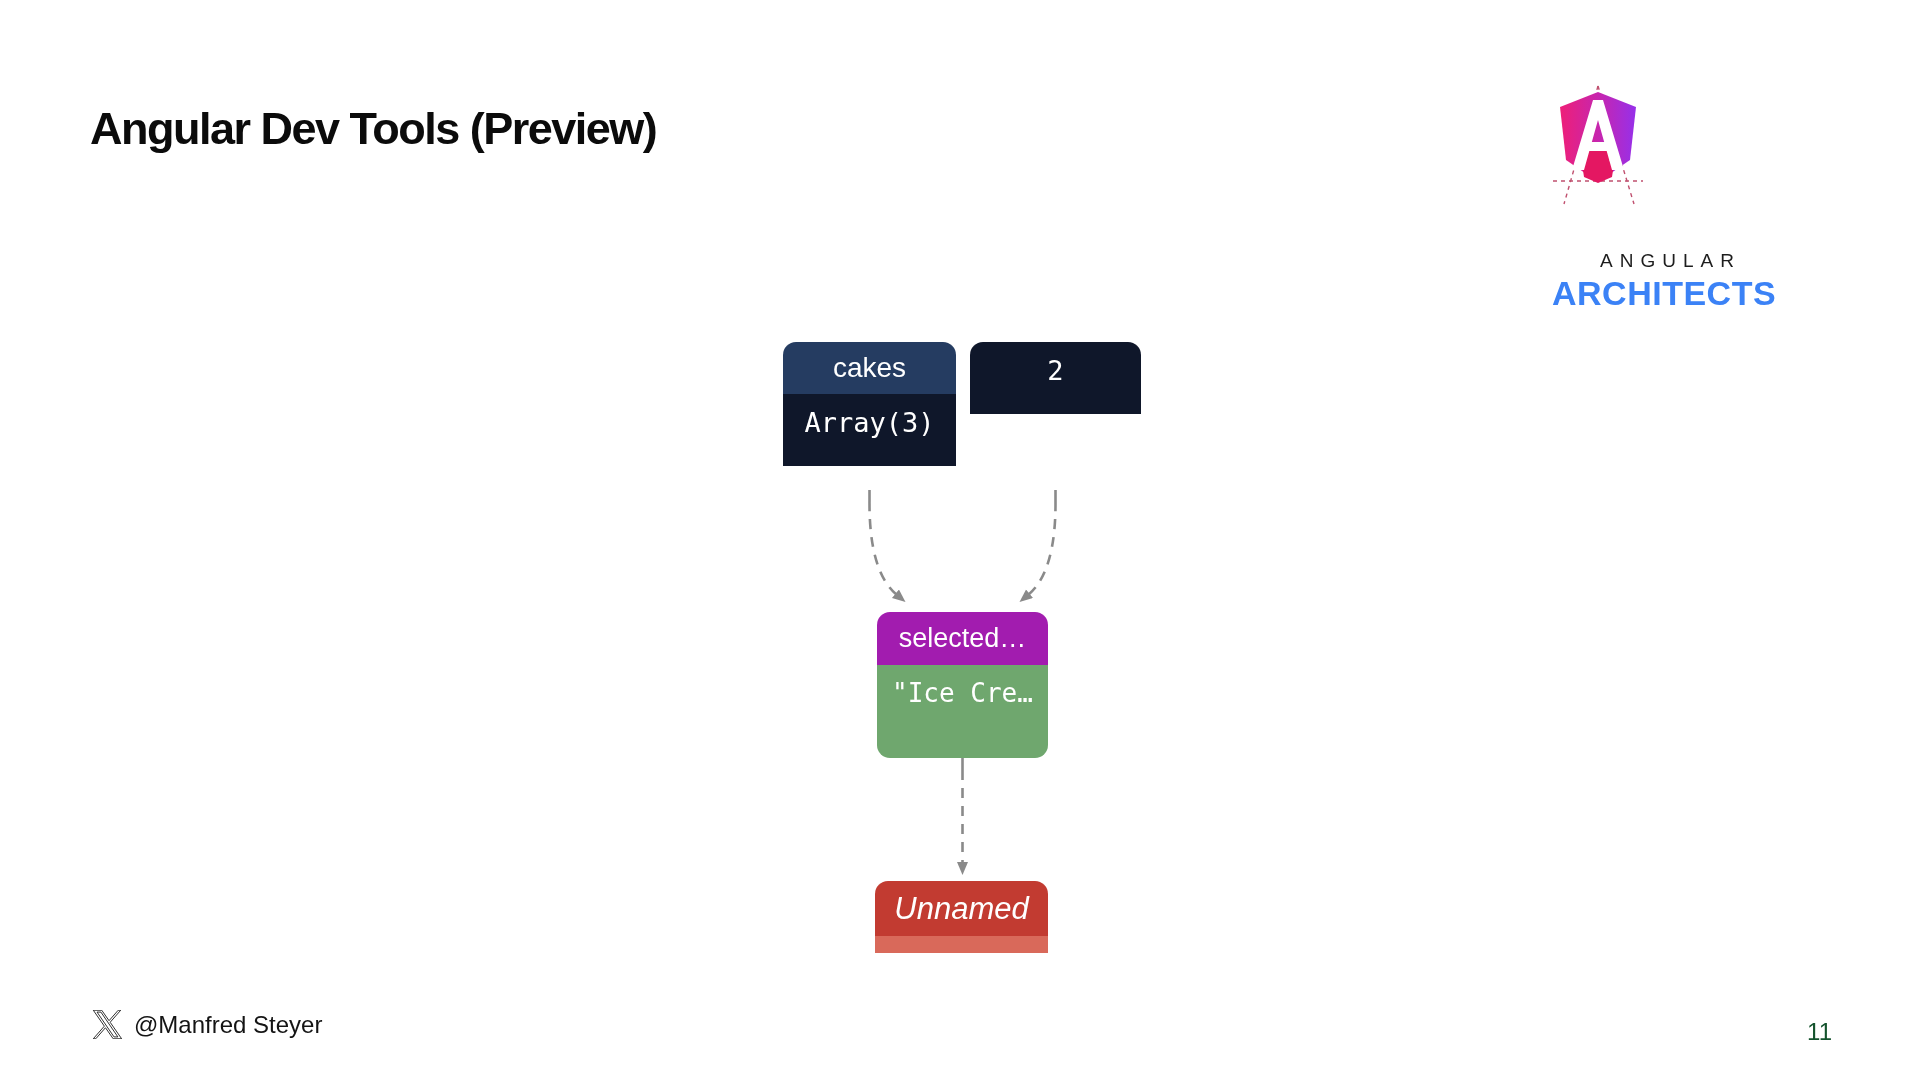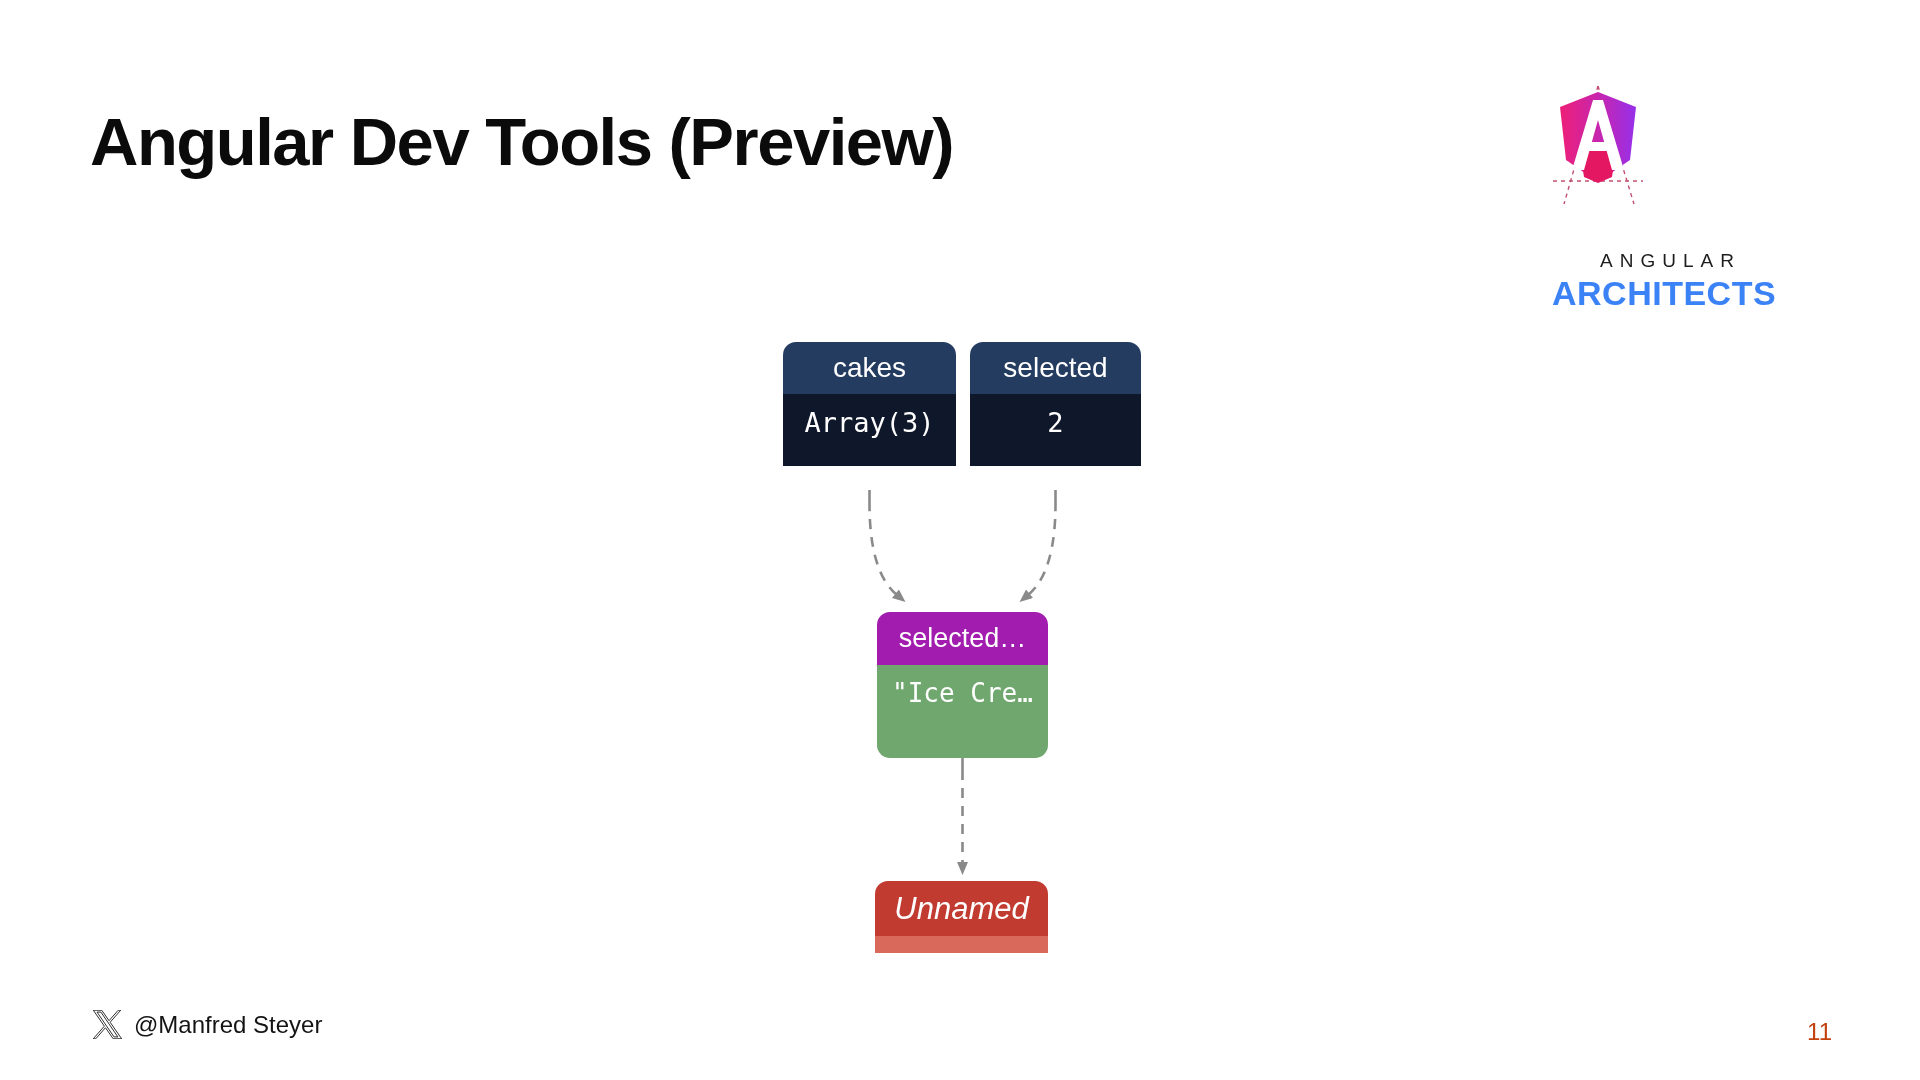--- a/index.html
+++ b/index.html
@@ -16,7 +16,7 @@
     position: absolute;
     left: 90px;
     top: 103px;
-    font-size: 67px;
+    font-size: 45px;
     font-weight: 700;
     letter-spacing: -1.5px;
     color: #0b0b0b;

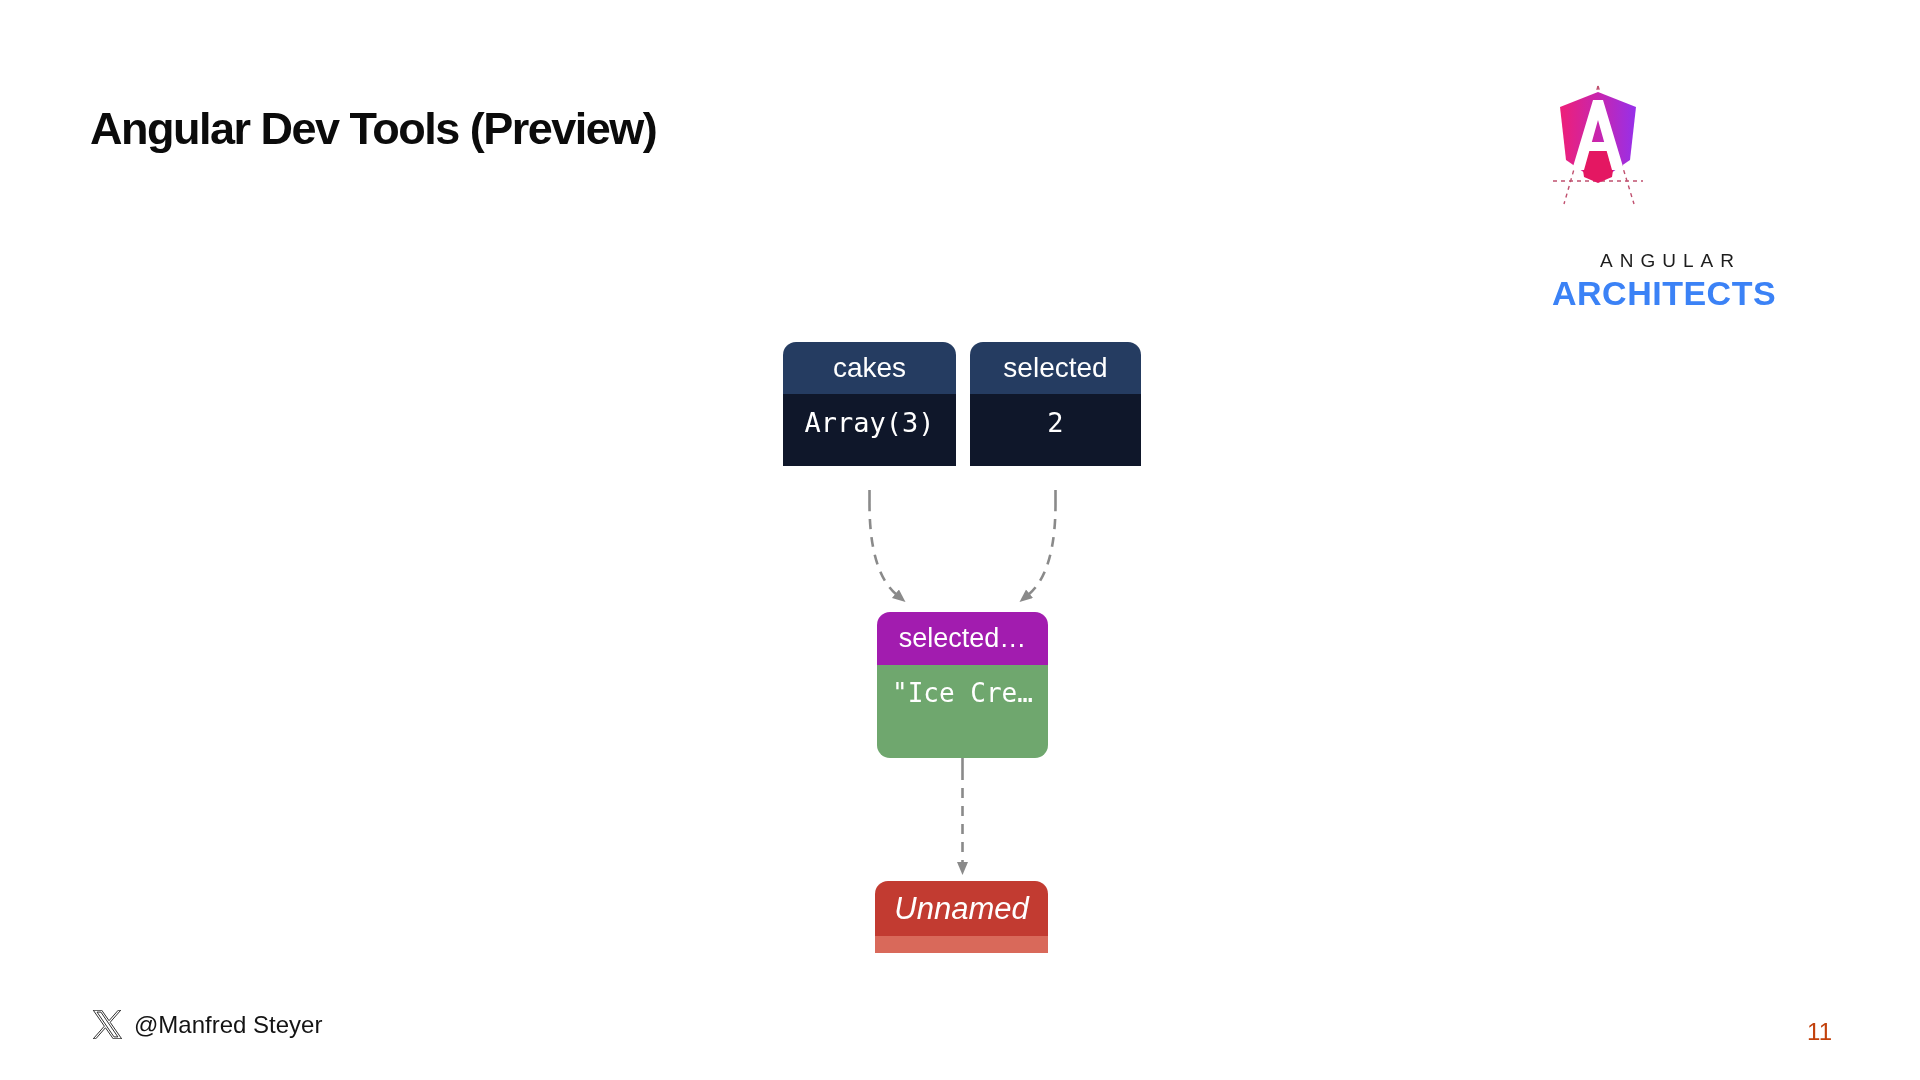--- a/index.html
+++ b/index.html
@@ -181,7 +181,6 @@
 </div>
 
 <div class="node" id="node-selected">
-  <div class="node-header">selected</div>
   <div class="node-body">2</div>
 </div>
 

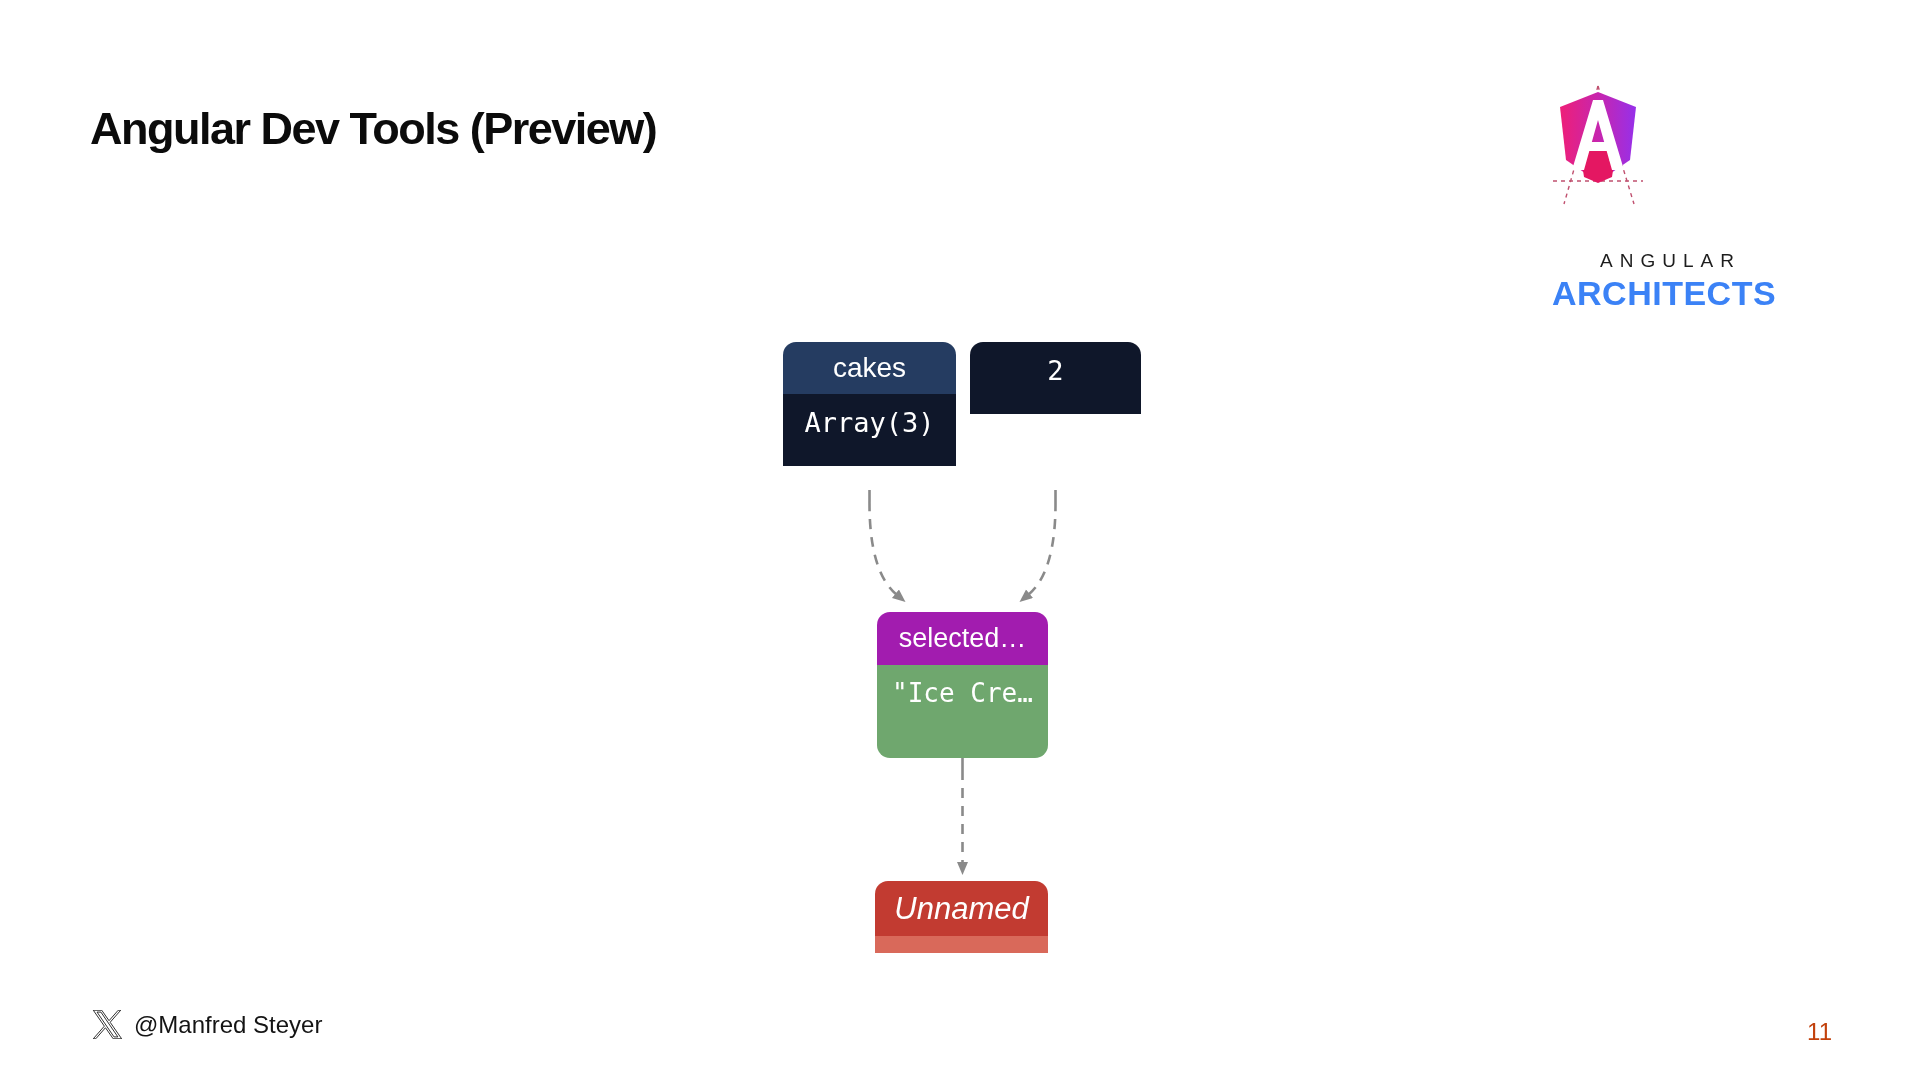--- a/index.html
+++ b/index.html
@@ -118,7 +118,7 @@
     right: 88px;
     top: 1018px;
     font-size: 24px;
-    color: #c2410c;
+    color: #14532d;
   }
 </style>
 </head>

